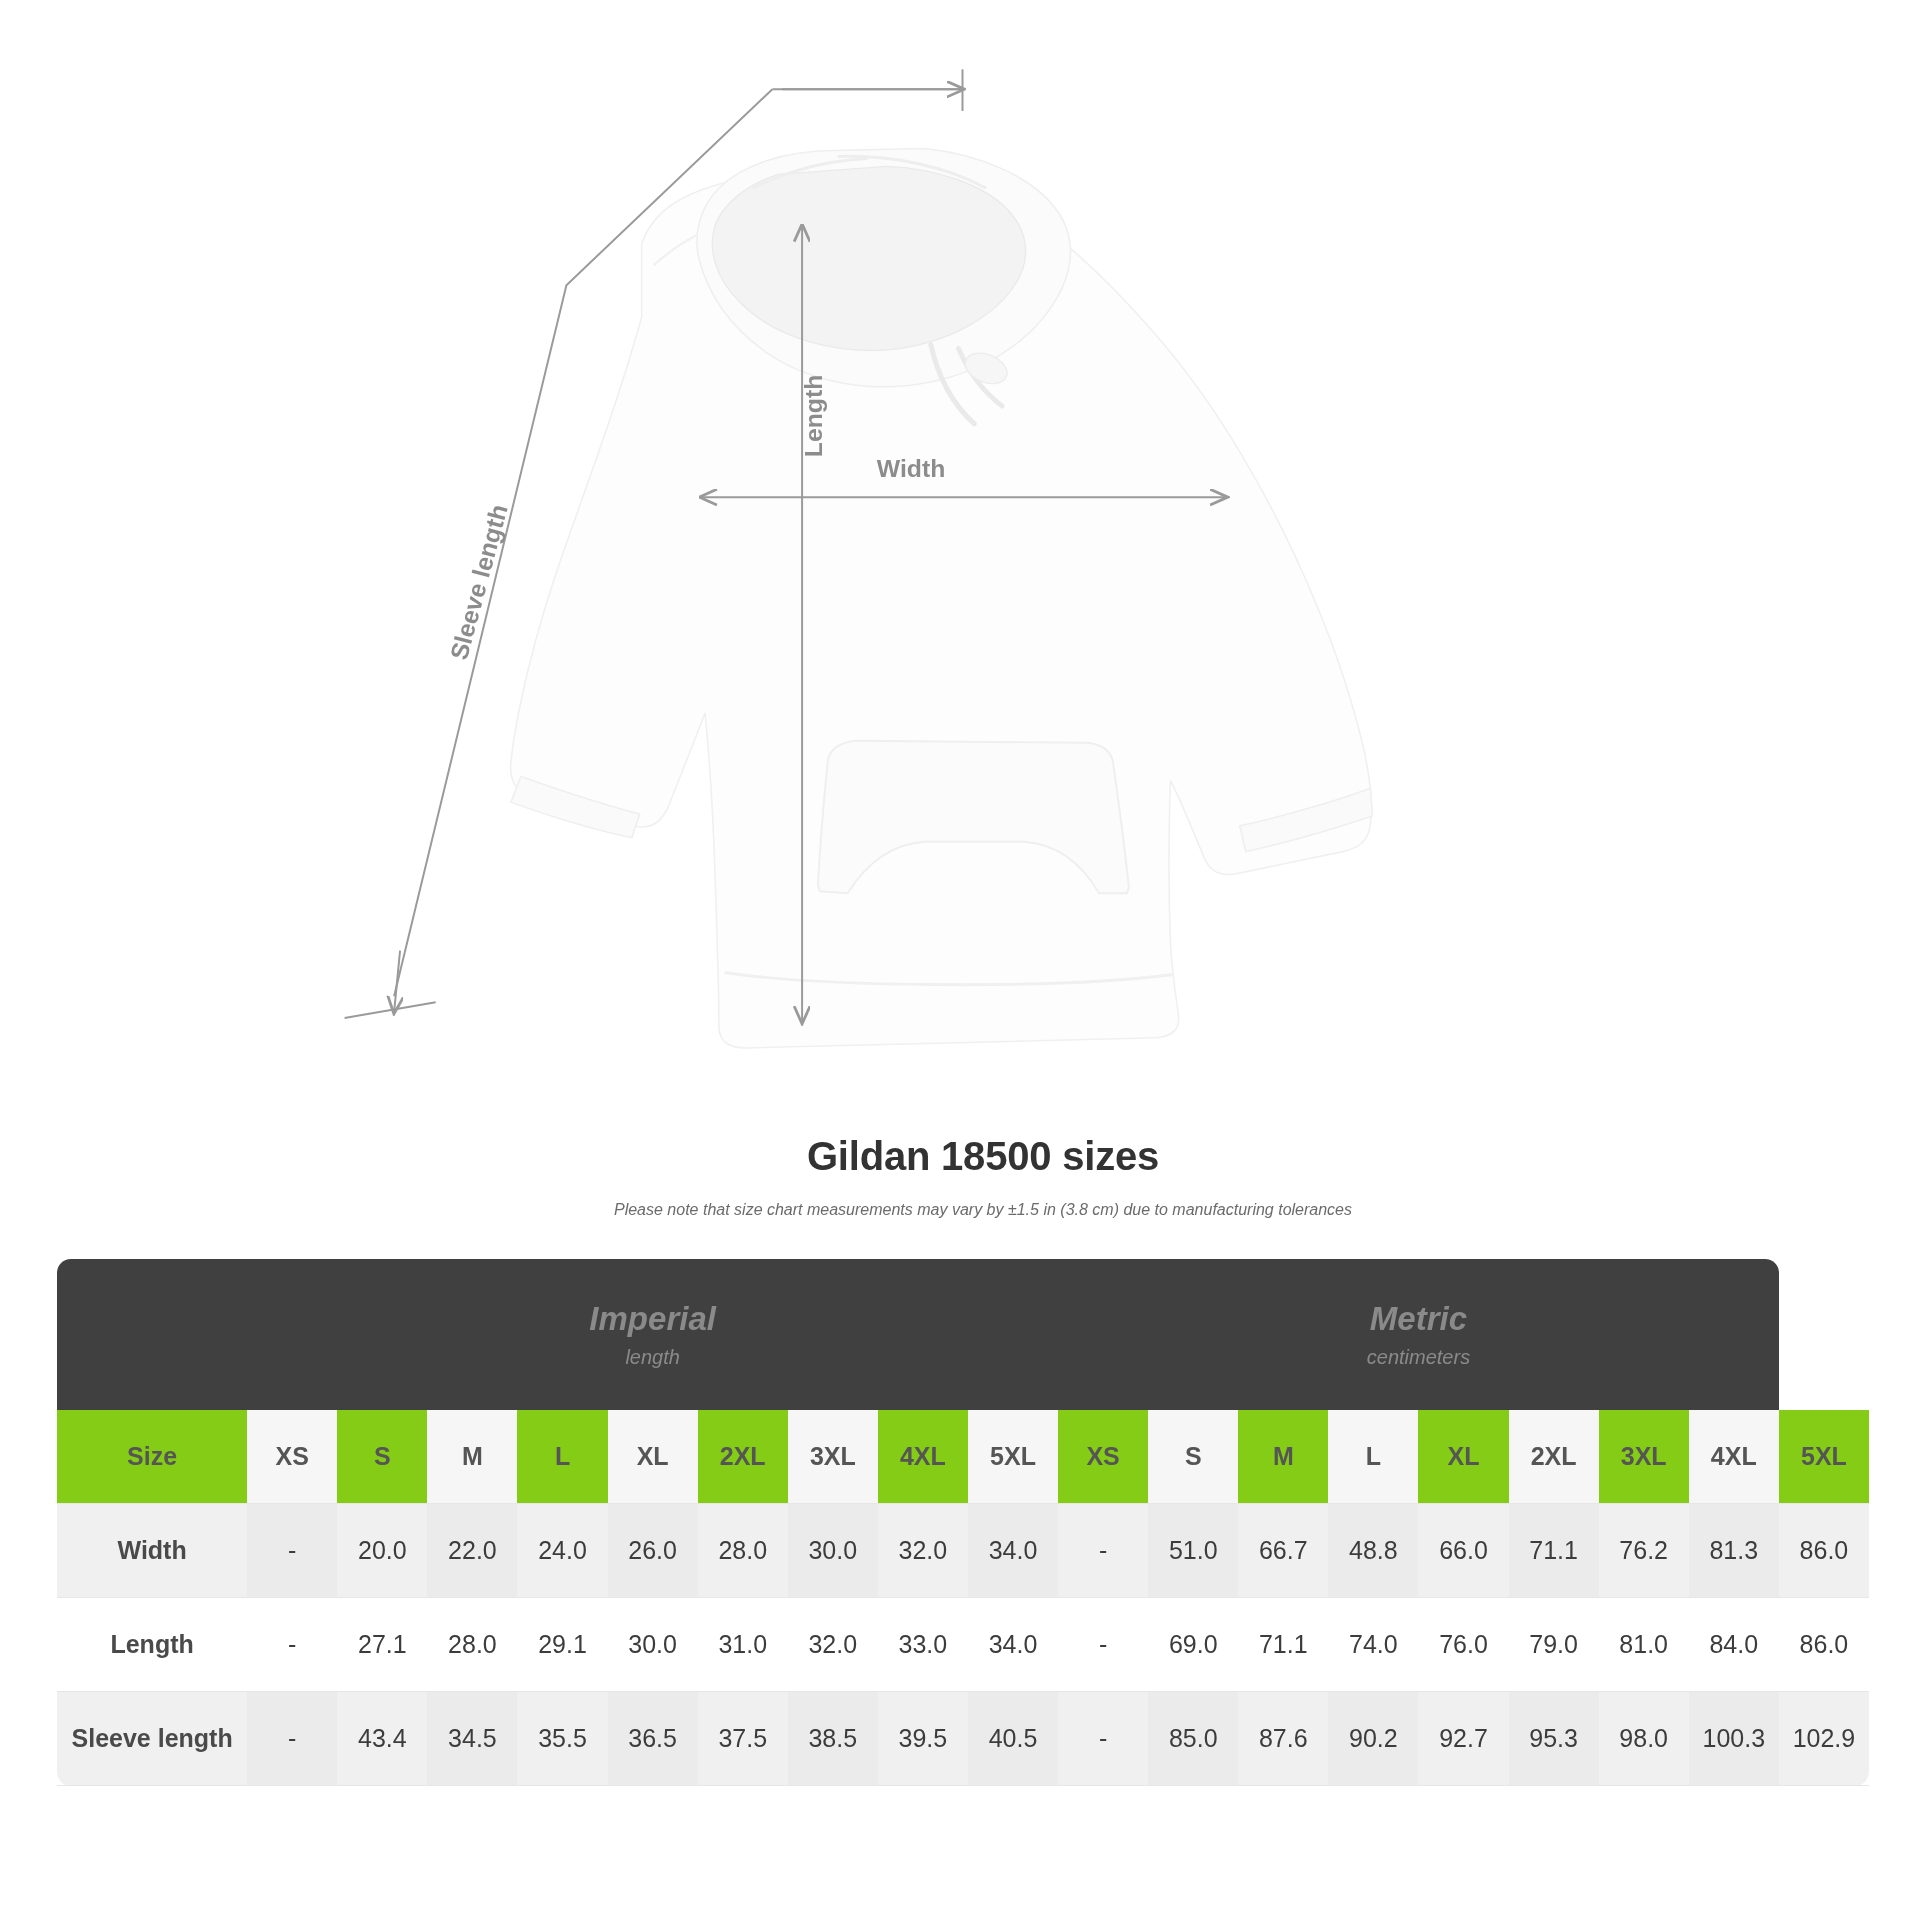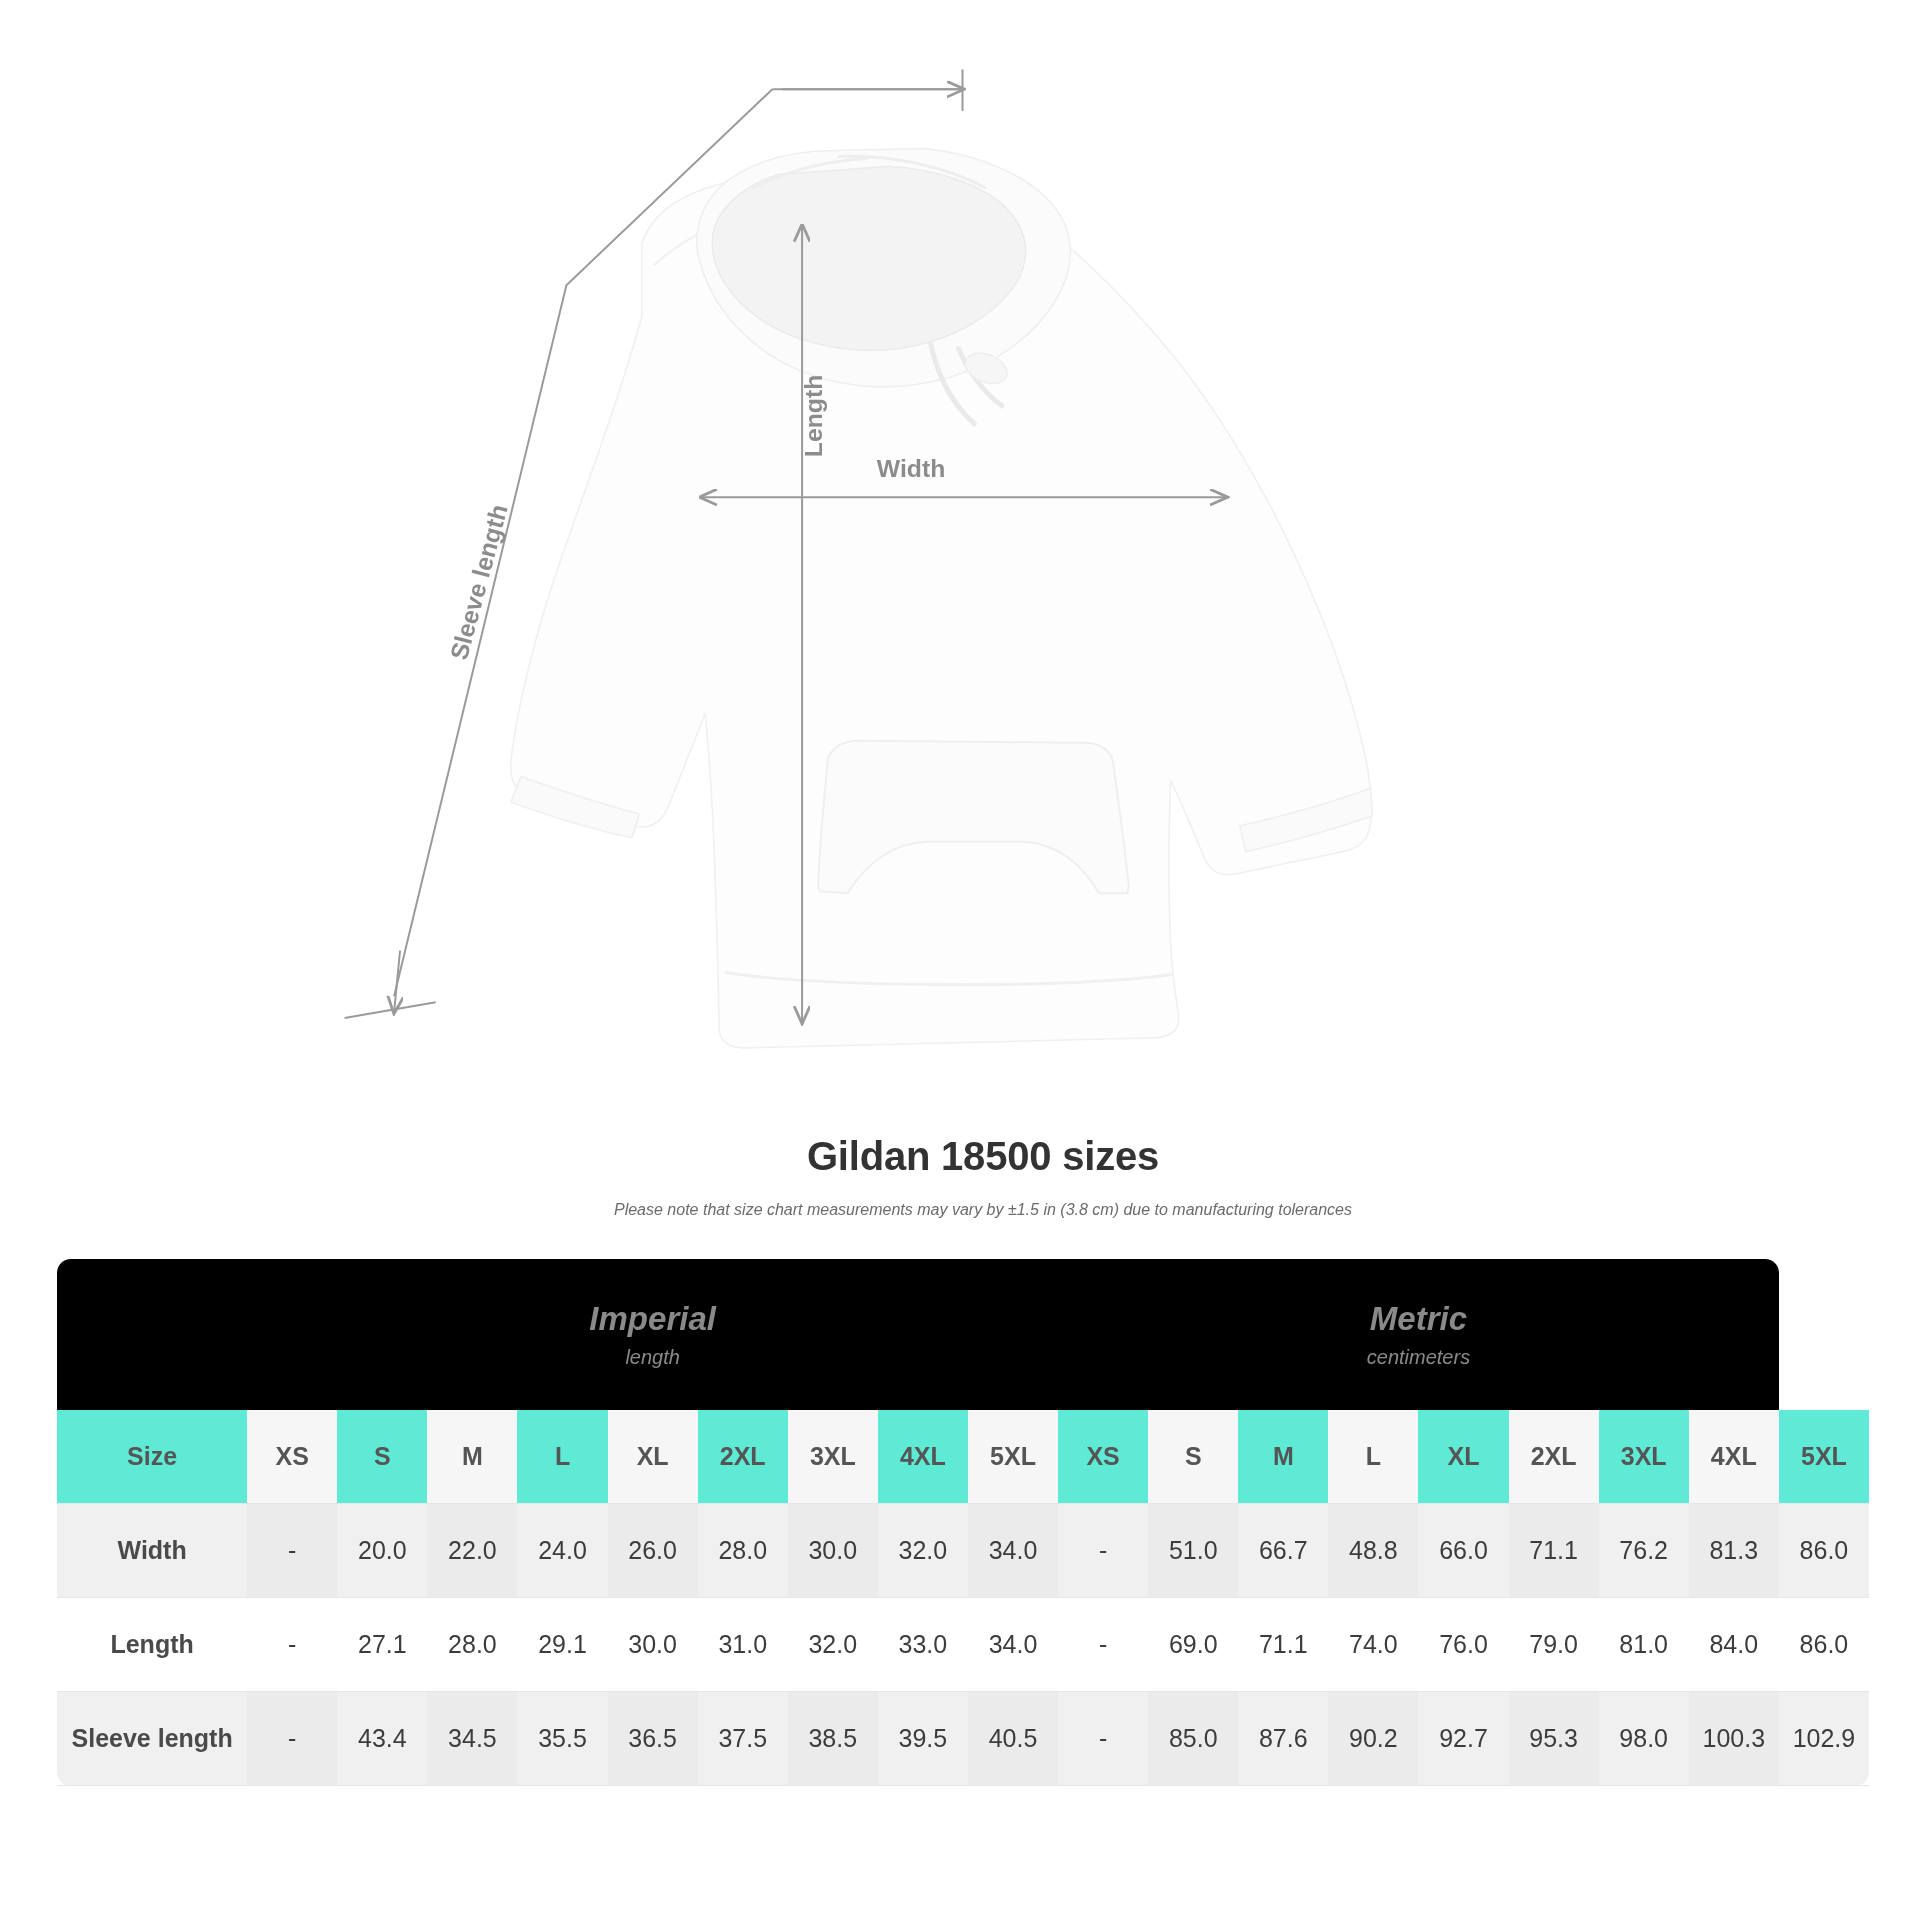--- a/index.html
+++ b/index.html
@@ -70,7 +70,7 @@
   }
   
   .unit-cell {
-    background: #000000;
+    background: #404040;
     height: 149px;
     color: #8a8a8a;
   }

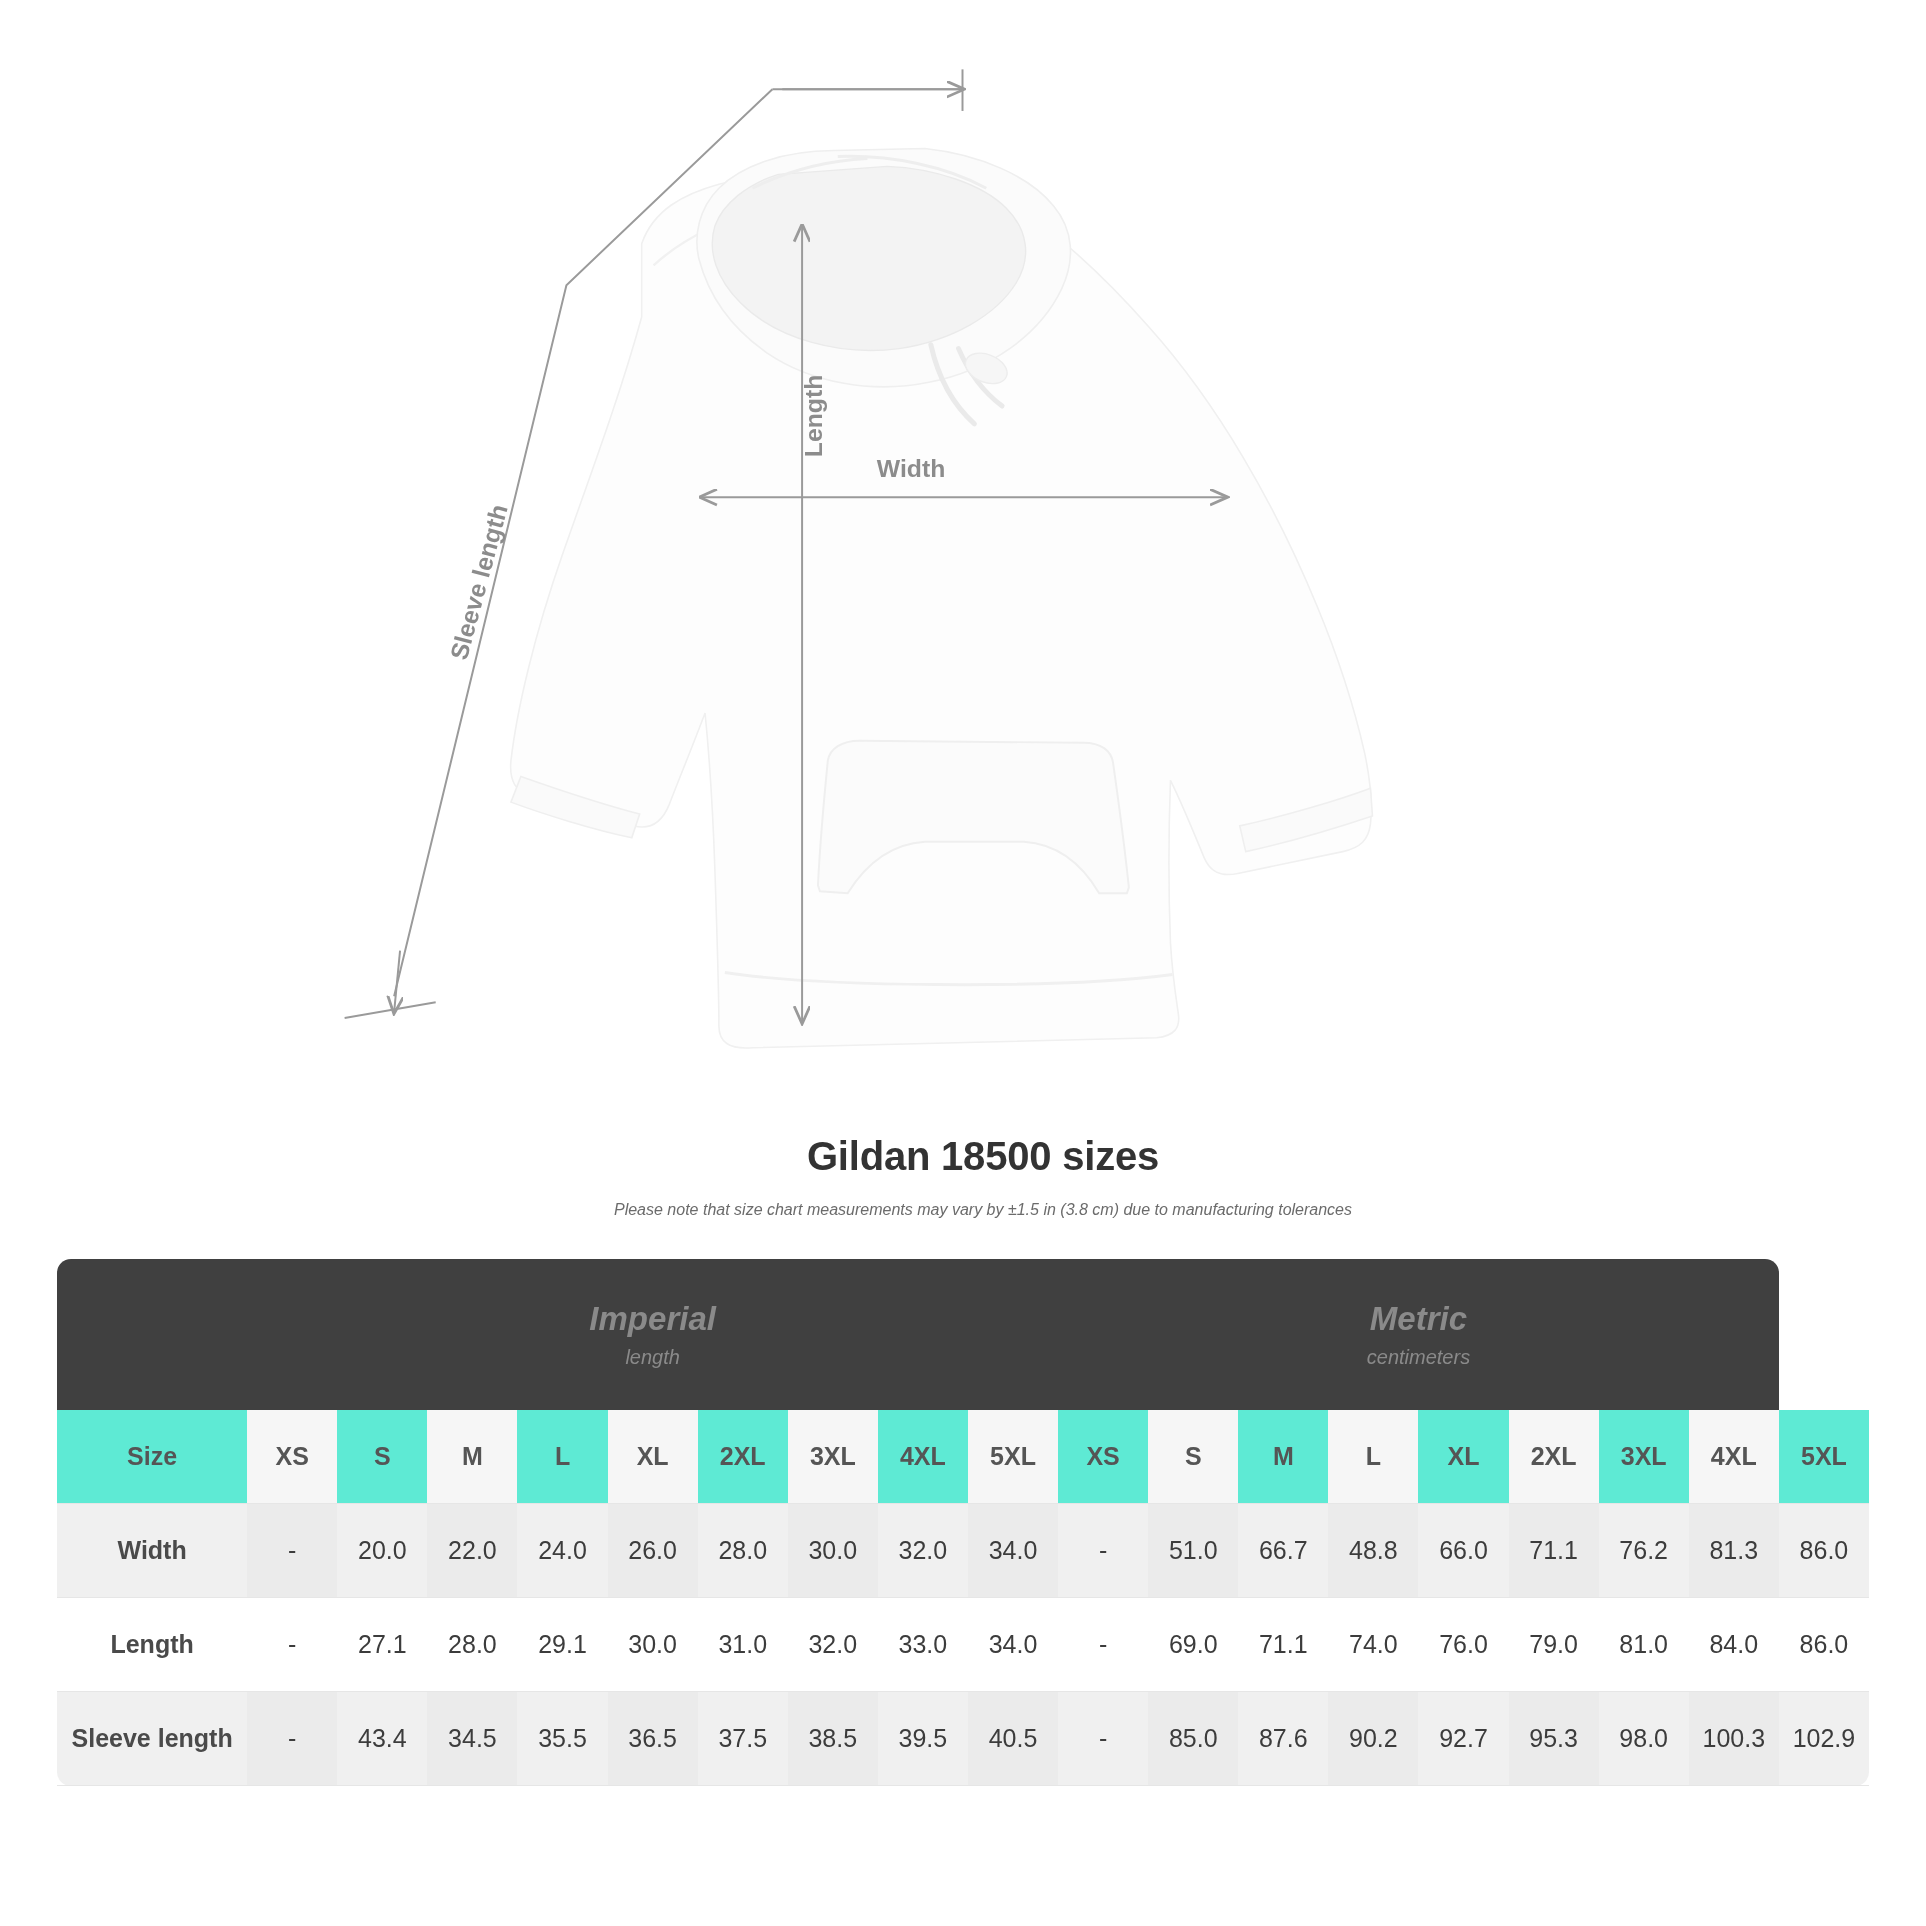--- a/index.html
+++ b/index.html
@@ -99,7 +99,7 @@
     font-size: 25px;
     color: #555555;
     font-weight: bold;
-    background: #5eead4;
+    background: #84cc16;
     border-bottom: 1px solid #e6e6e6;
   }
   tr.head-row td.rowlabel {

